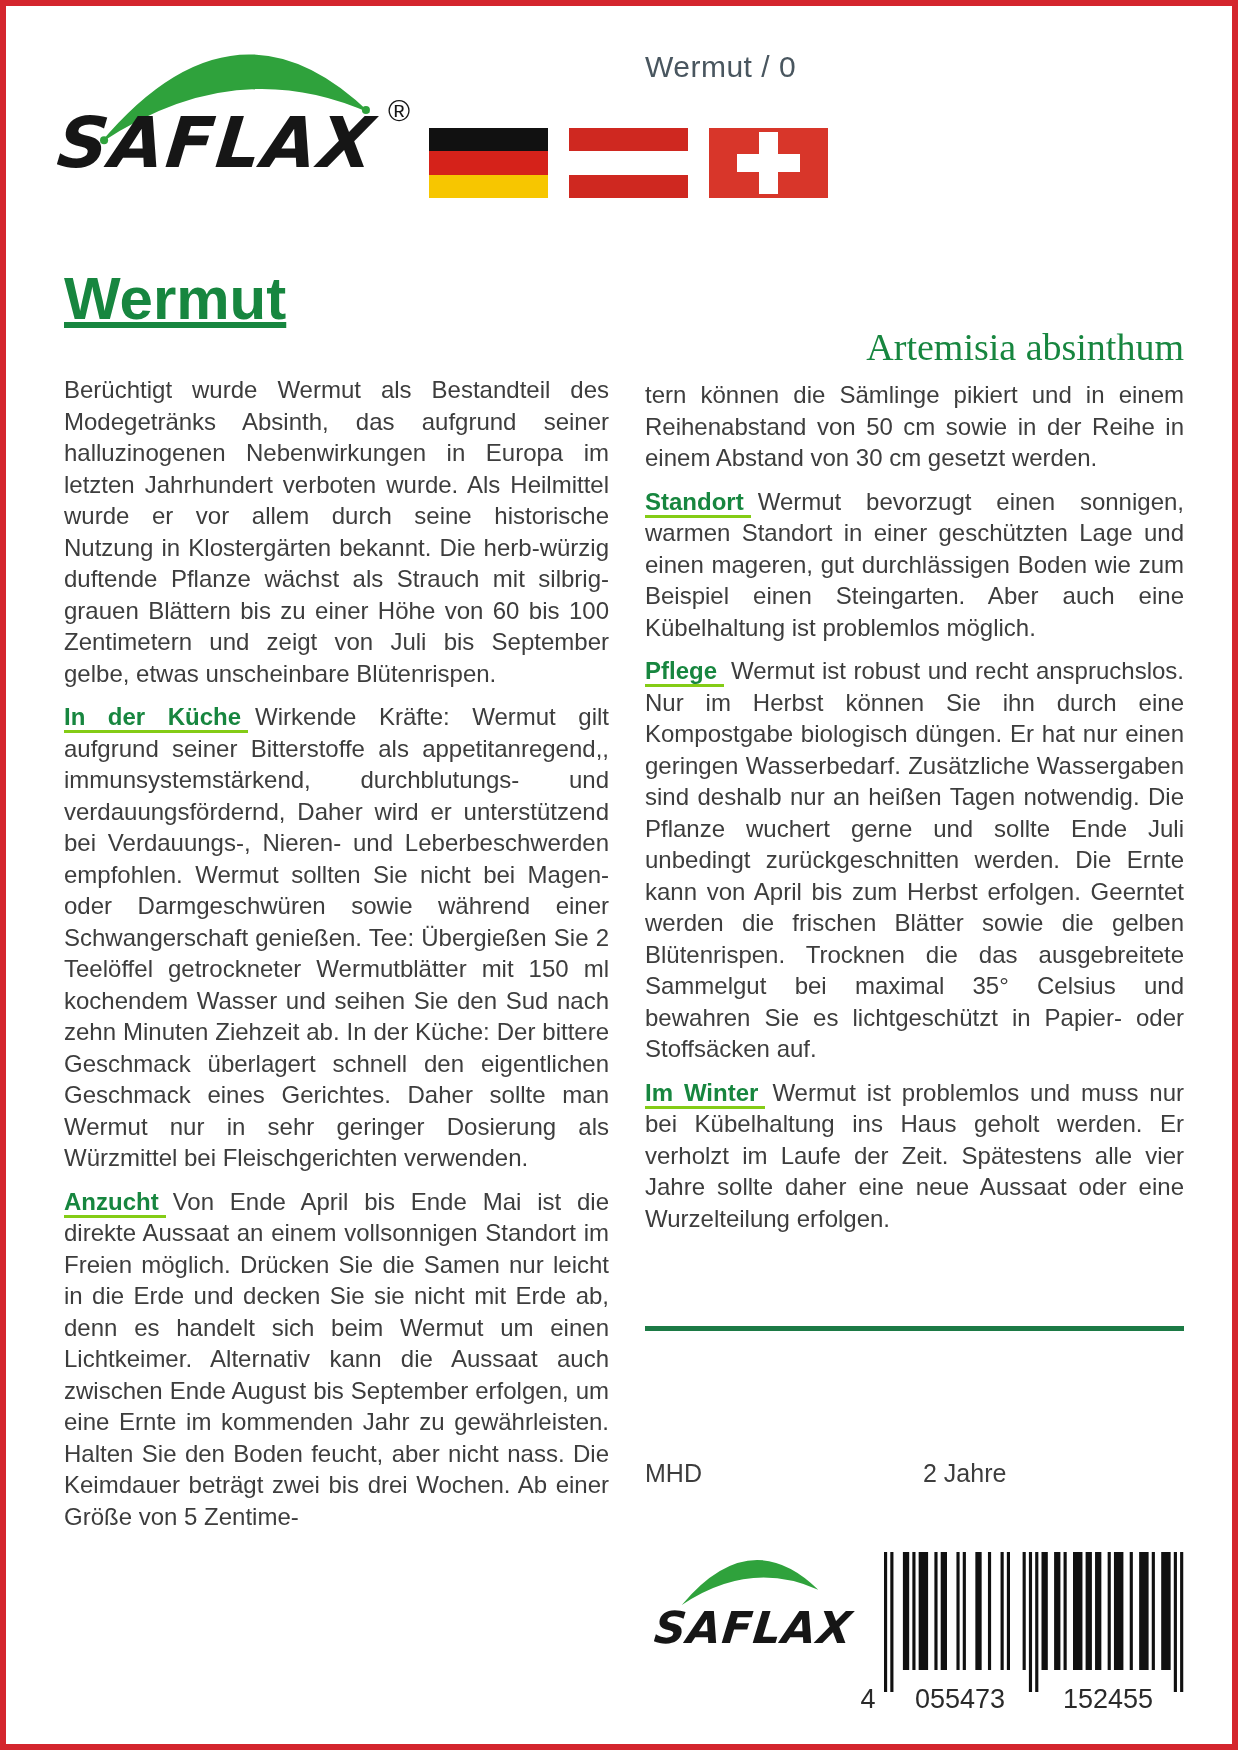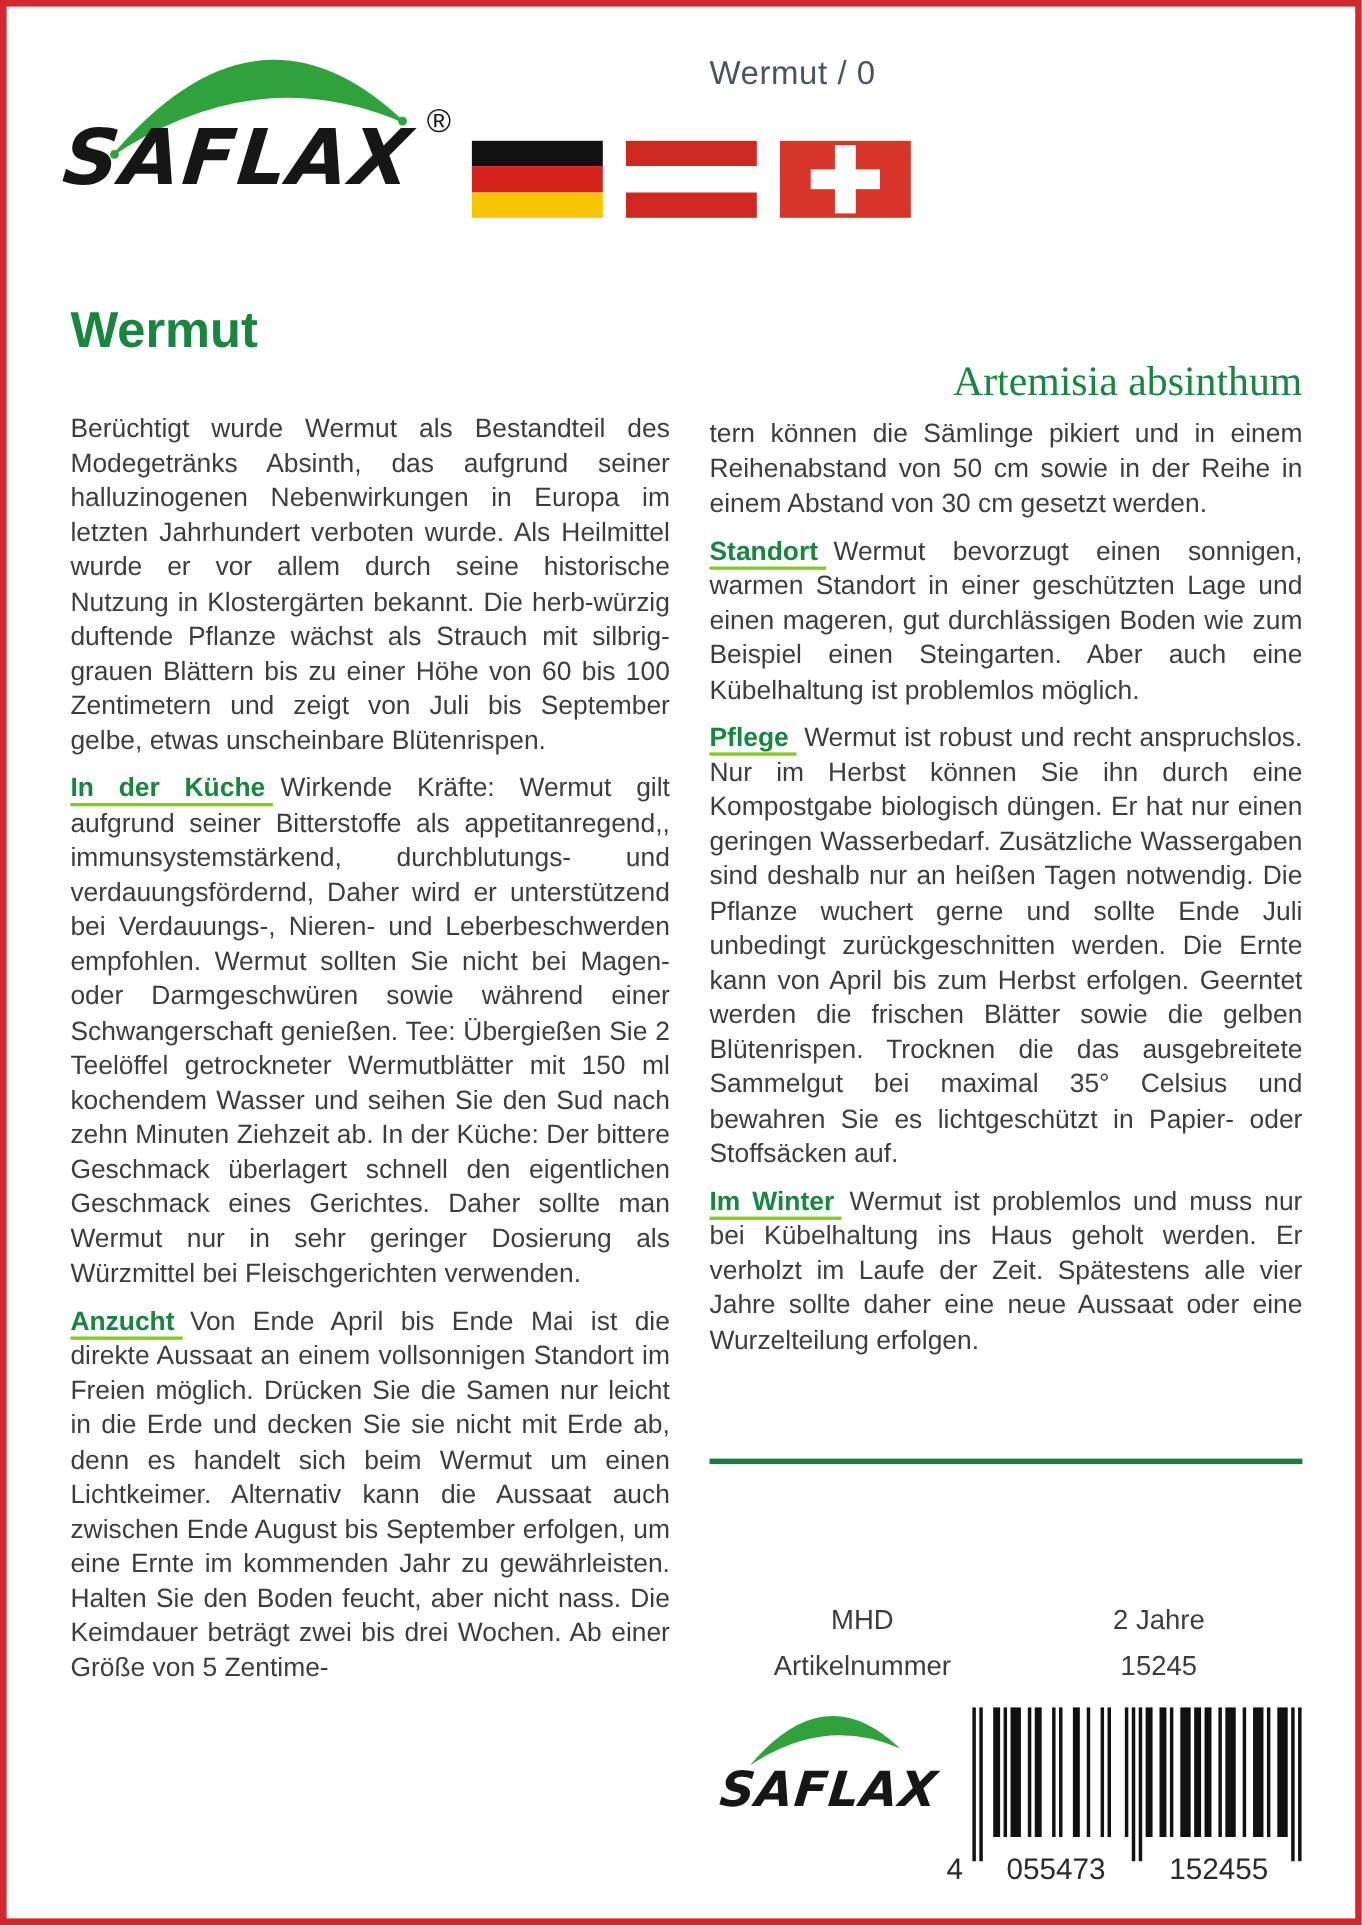--- a/index.html
+++ b/index.html
@@ -39,8 +39,8 @@
   .col-left{position:absolute;left:58px;top:270px;width:545px;}
   .col-right{position:absolute;left:639px;top:322px;width:539px;}
   .col-left h1{
-    margin:0 0 52px 0;font-size:46px;line-height:46px;
-    font-weight:bold;color:#17863f;
+    margin:0 0 52px 0;font-size:60px;line-height:46px;
+    font-weight:bold;color:#17863f;text-decoration:underline;
   }
   .col-right h2{
     margin:0 0 13px 0;font-size:38px;line-height:38px;

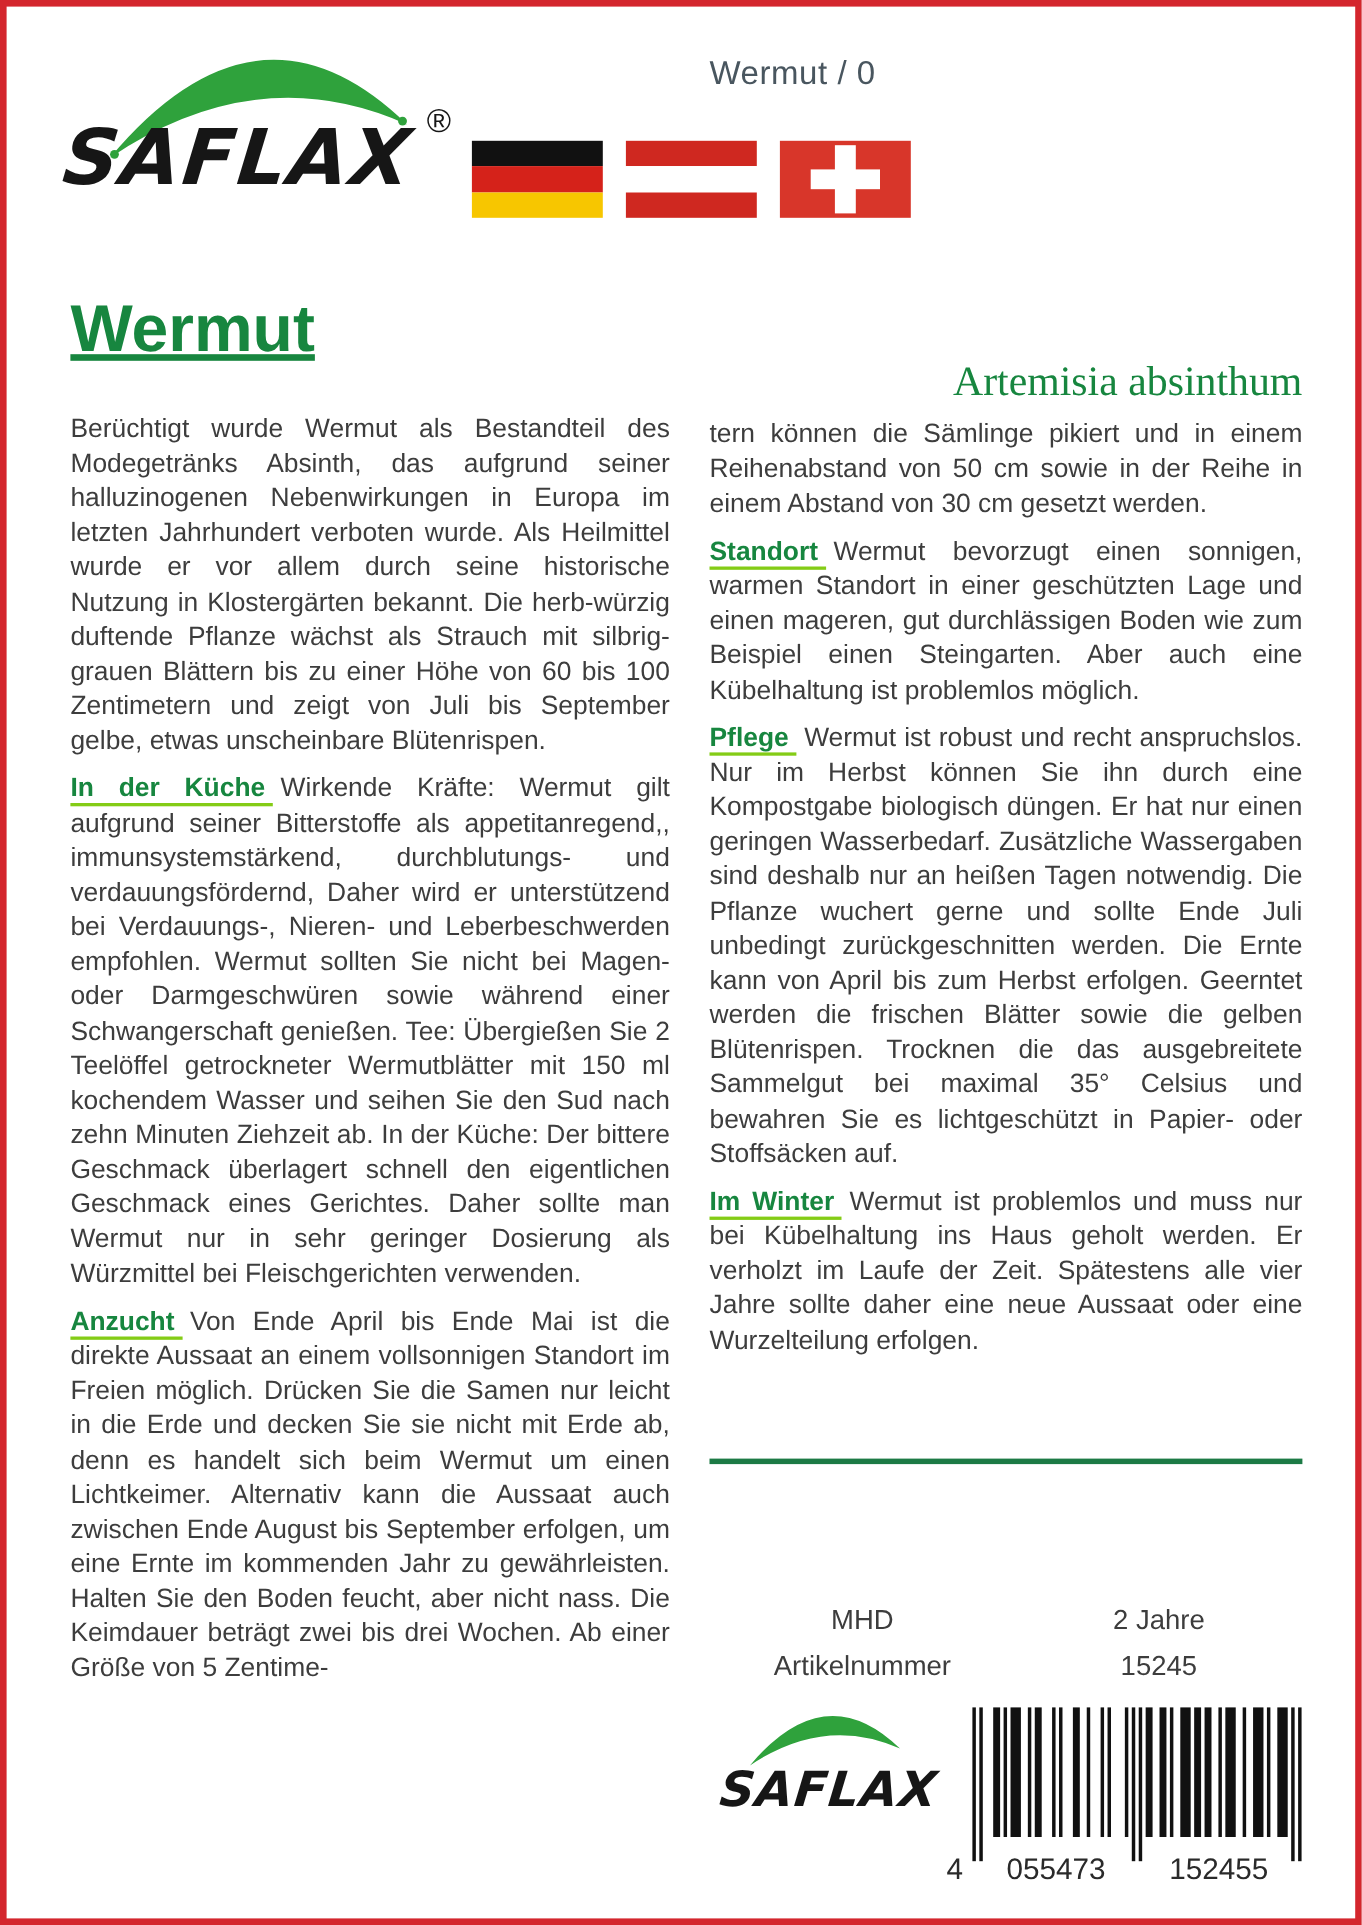--- a/index.html
+++ b/index.html
@@ -60,7 +60,7 @@
   
   .green-rule{position:absolute;left:639px;top:1320px;width:539px;height:5px;background:#1c7a45;}
   .details{position:absolute;left:639px;top:1446px;width:539px;font-size:25px;}
-  .details .row{display:flex;height:42px;align-items:center;text-align:center;}
+  .details .row{display:flex;height:42px;align-items:center;}
   .details .lbl{width:278px;flex:none;}
   .details .val{flex:1;}
   .footer-logo-arc{position:absolute;left:652px;top:1548px;width:184px;height:56px;}

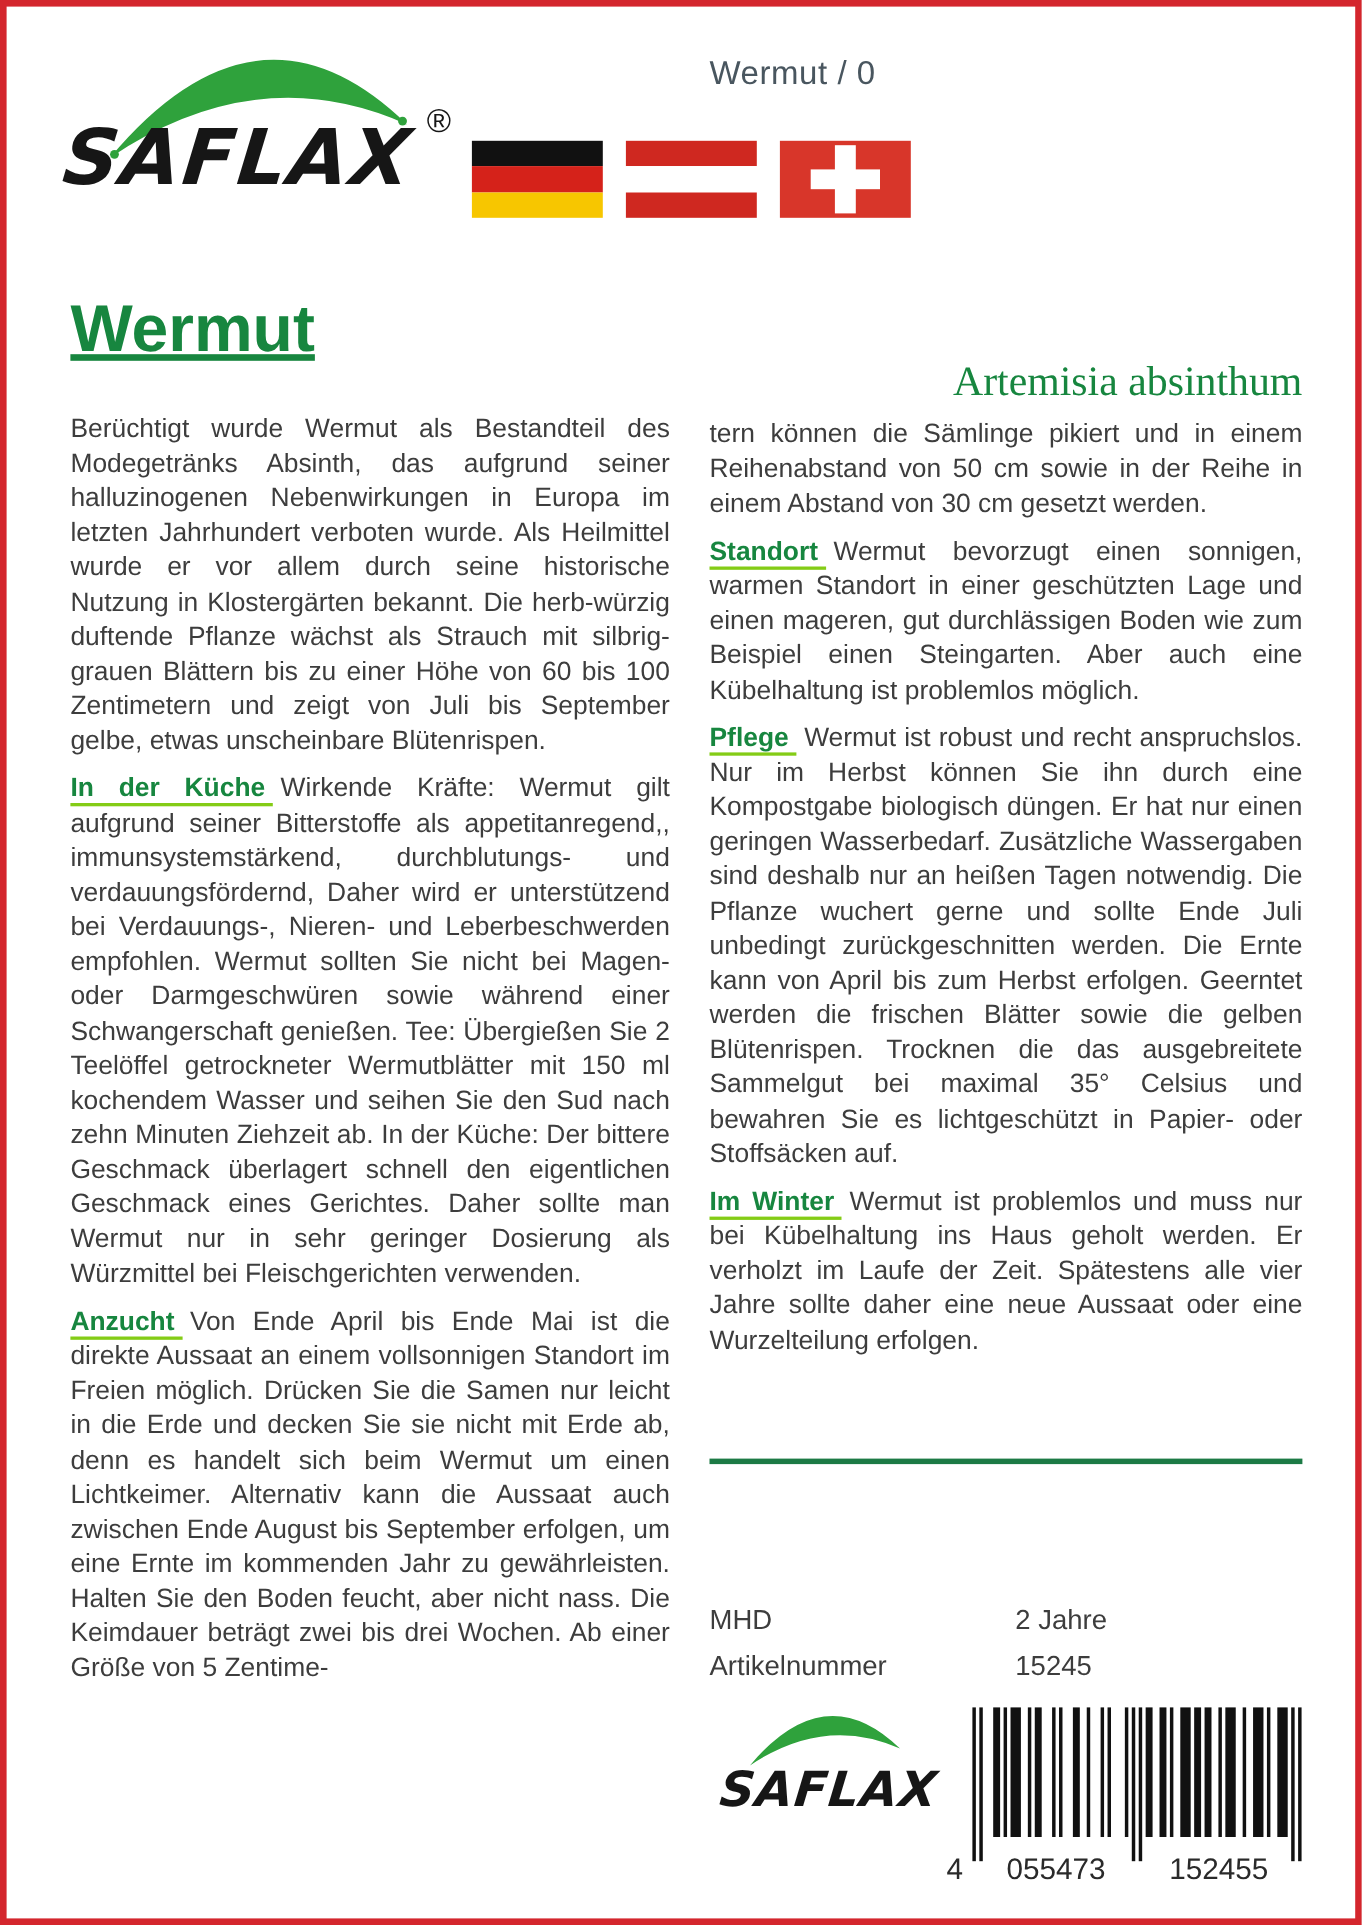--- a/index.html
+++ b/index.html
@@ -130,10 +130,6 @@
       <span class="lbl">MHD</span>
       <span class="val">2 Jahre</span>
     </div>
-    <div class="row">
-      <span class="lbl">Artikelnummer</span>
-      <span class="val">15245</span>
-    </div>
   </div>
 
   <svg class="footer-logo-arc" viewBox="0 0 280 110" aria-hidden="true">

